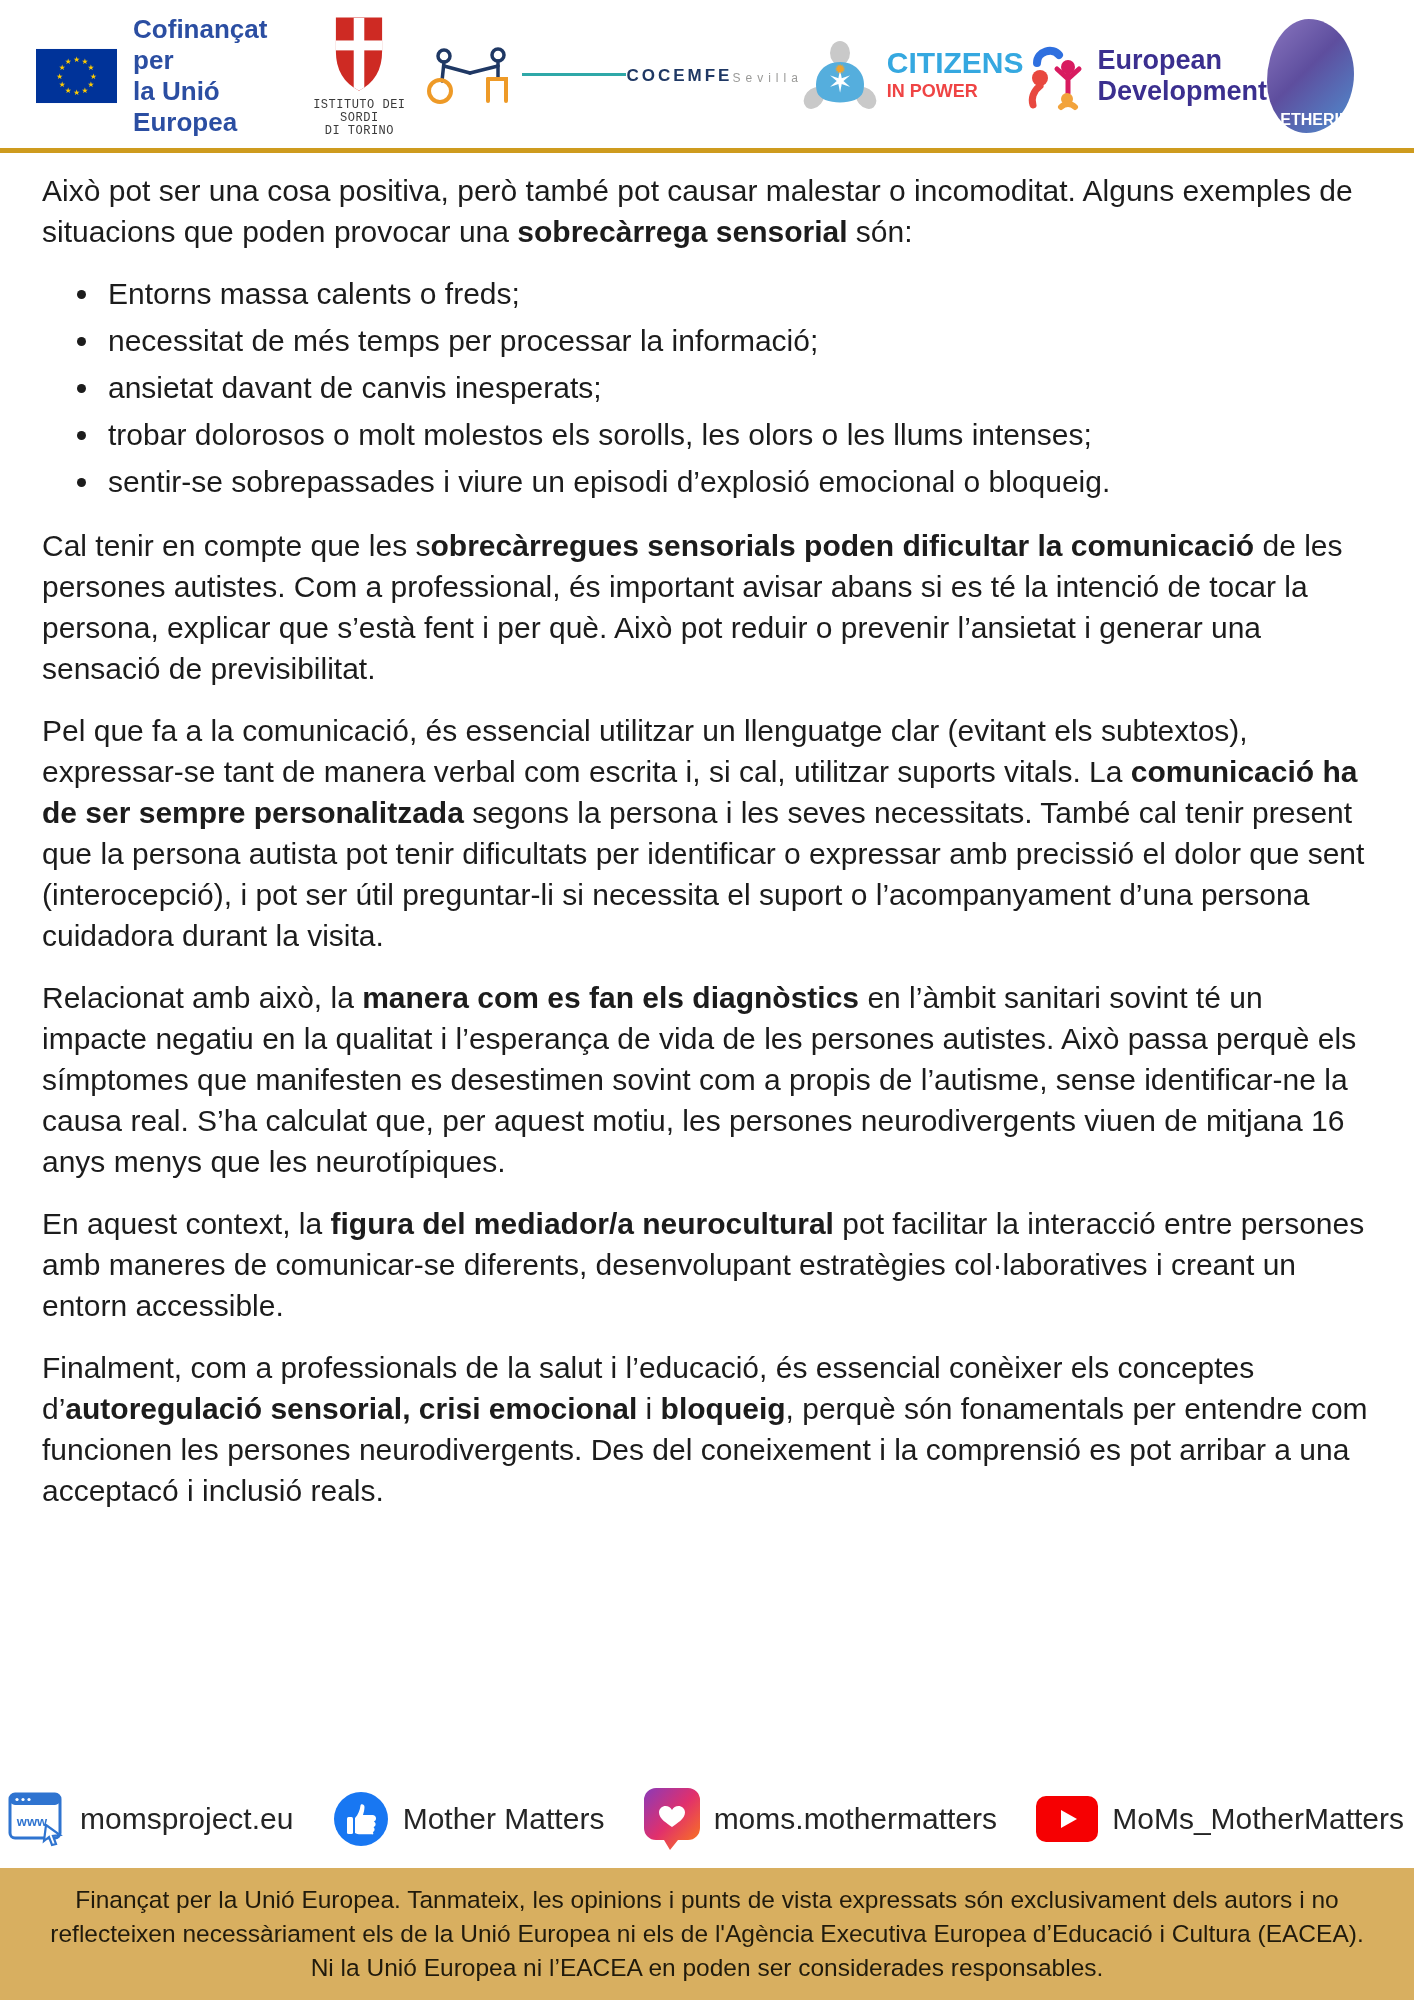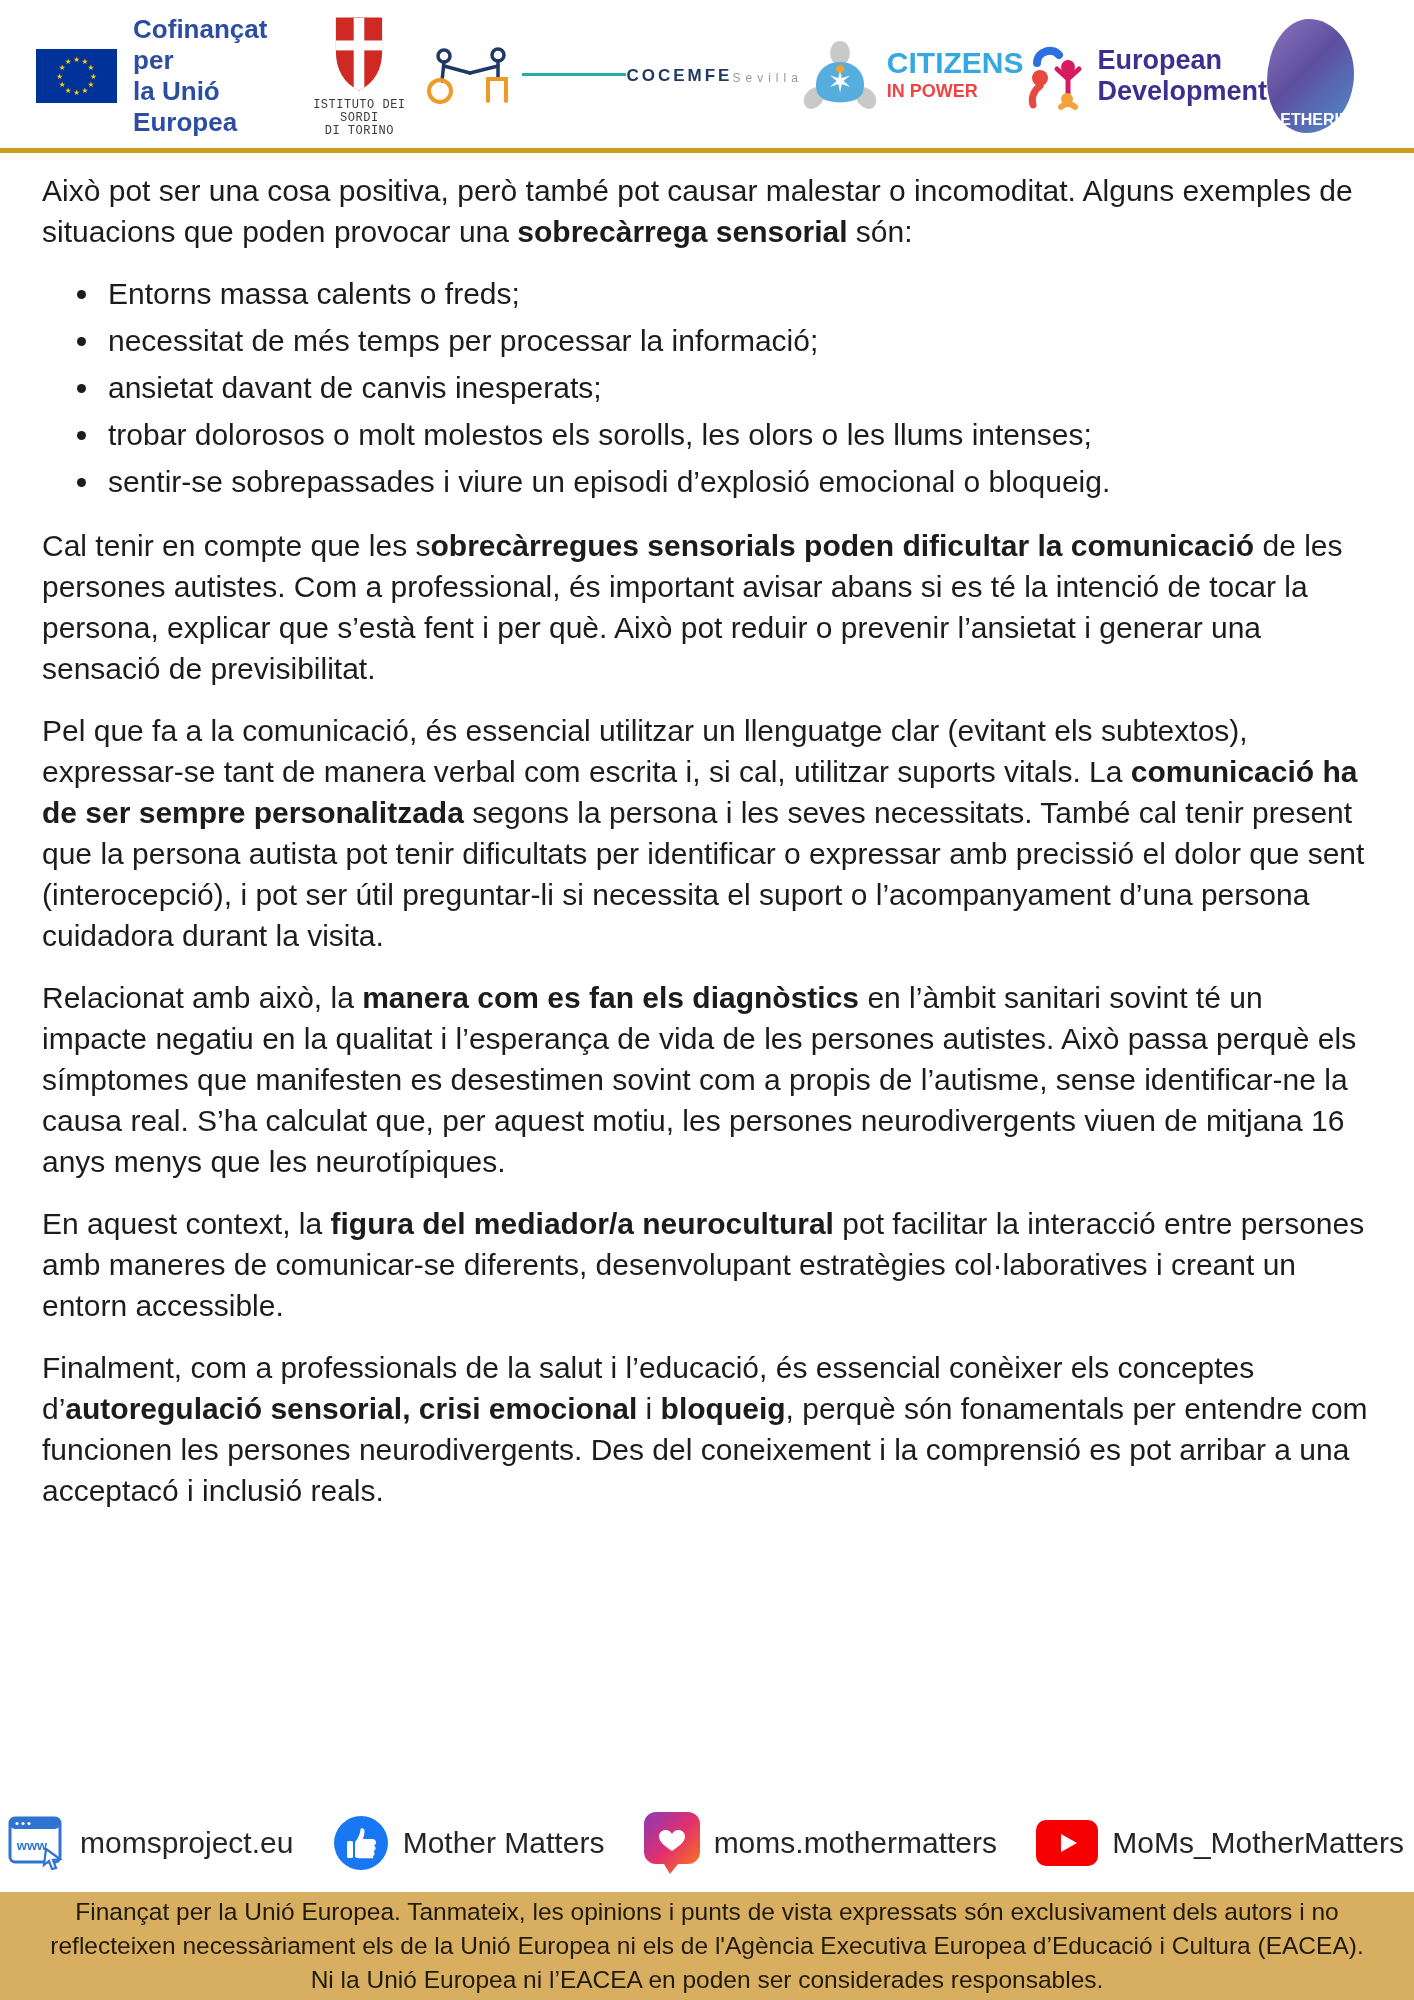--- a/index.html
+++ b/index.html
@@ -57,7 +57,7 @@
 
   
   .banner {
-    height:108px; background:#D8AF60; display:flex; align-items:center; justify-content:center;
+    height:132px; background:#D8AF60; display:flex; align-items:center; justify-content:center;
     padding:8px 38px; flex:none;
   }
   .banner .txt {

